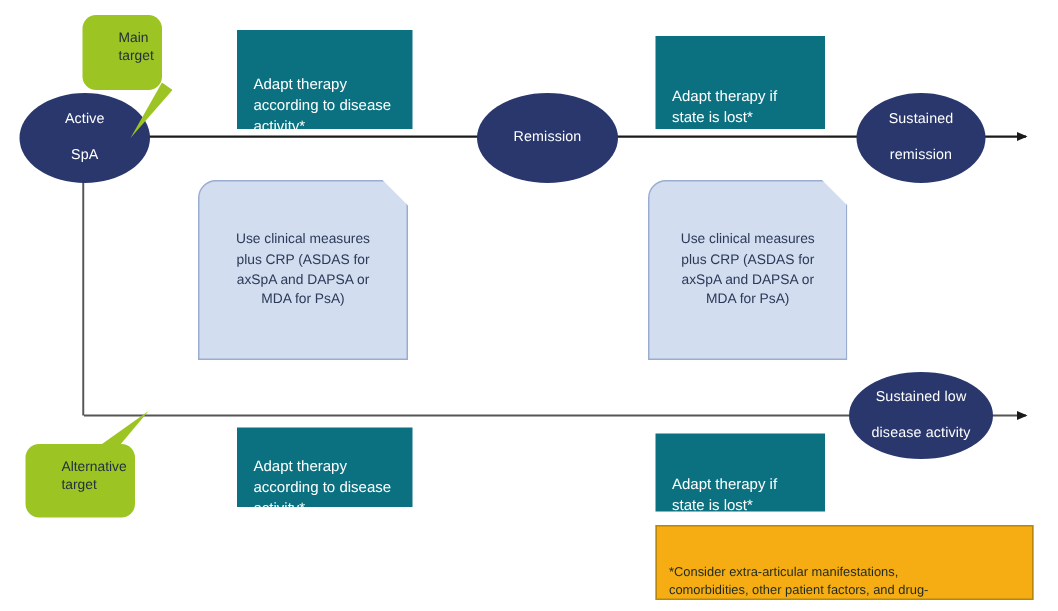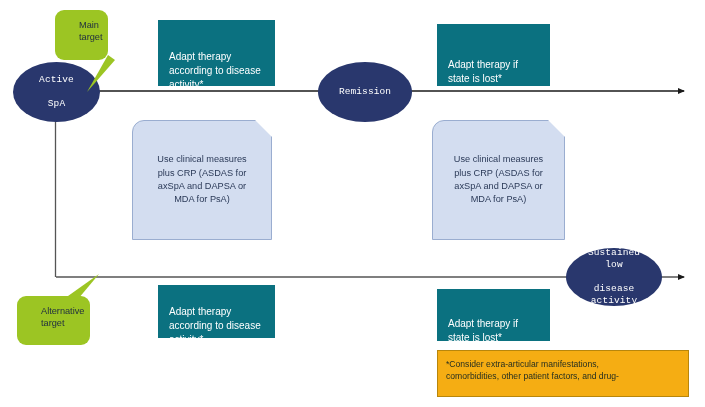--- a/index.html
+++ b/index.html
@@ -40,7 +40,7 @@
     letter-spacing: .1px;
     z-index: 5;
   }
-  .node span { display: block; padding: 0 6px; font-family: Liberation Mono, monospace; }
+  .node span { display: block; padding: 0 6px; }
 
   #node-active-spa      { left: 13px;  top: 62px;  width: 87px;  height: 60px; }
   #node-remission       { left: 318px; top: 62px;  width: 94px;  height: 60px; }

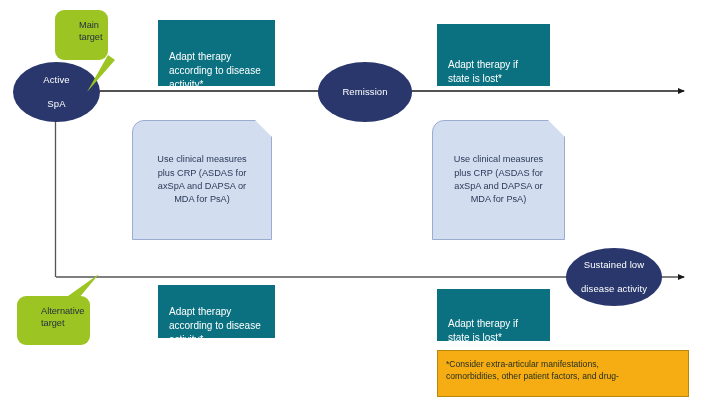--- a/index.html
+++ b/index.html
@@ -197,6 +197,12 @@
     <span>Remission</span>
   </div>
 
+  <div class="node" id="node-sustained-rem">
+    <span>
+      <span>Sustained</span><br>
+      <span>remission</span>
+    </span>
+  </div>
 
 
   <div class="node" id="node-sustained-low">

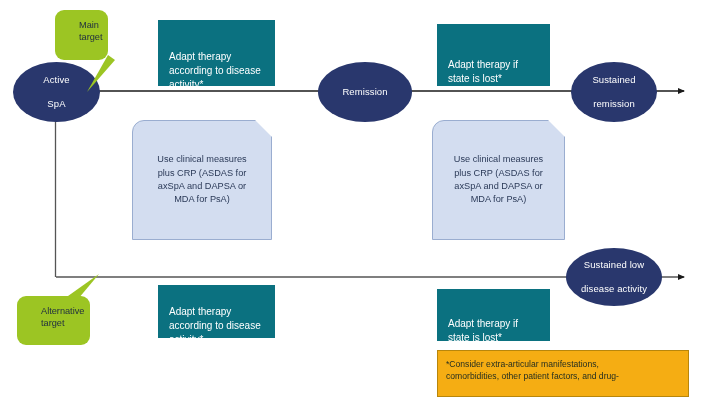--- a/index.html
+++ b/index.html
@@ -115,7 +115,7 @@
     color: #1f2b20;
     font-size: 8.6px;
     line-height: 1.42;
-    padding: 7px 8px;
+    padding: 24px 8px;
     z-index: 4;
   }
 </style>

